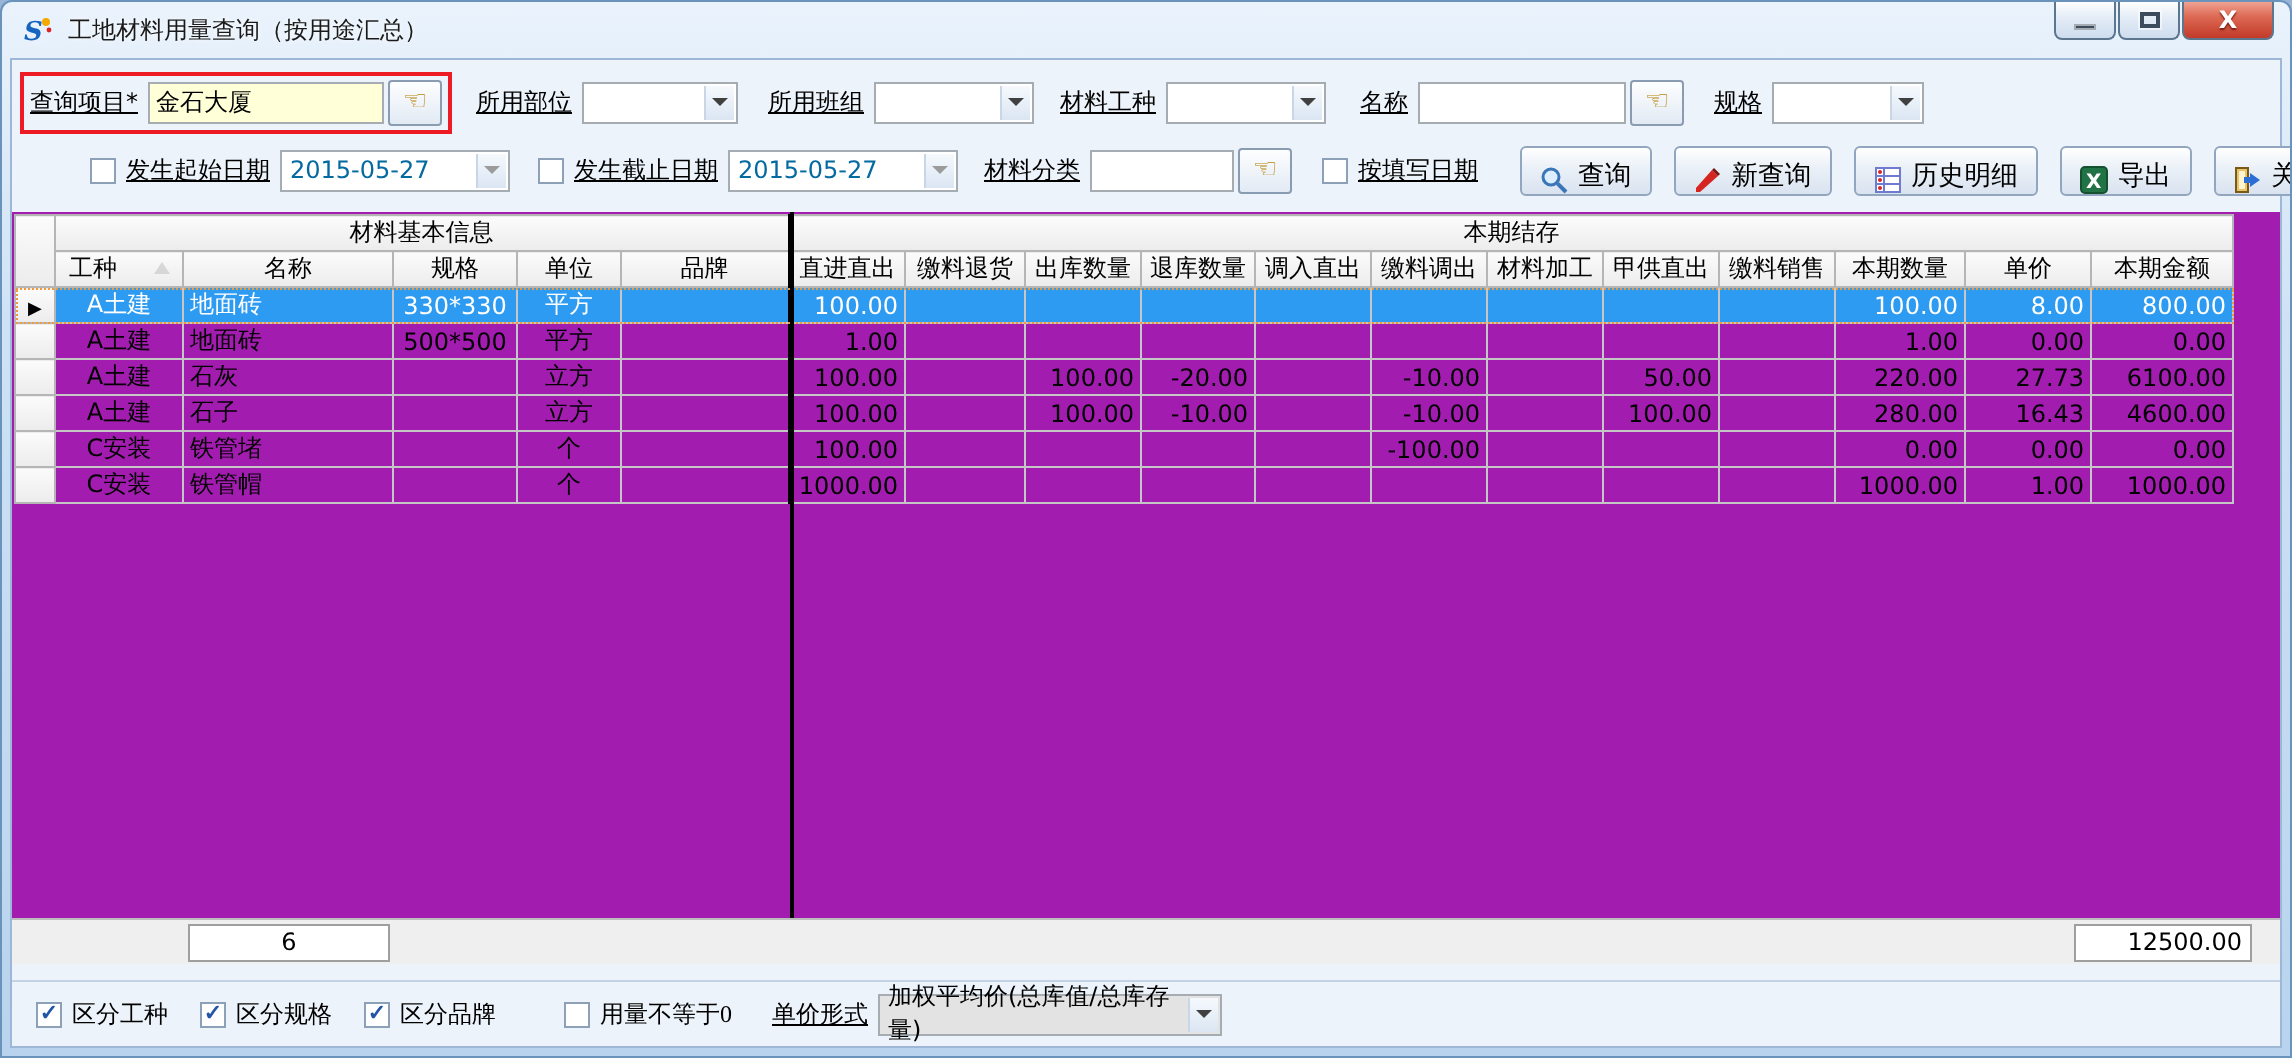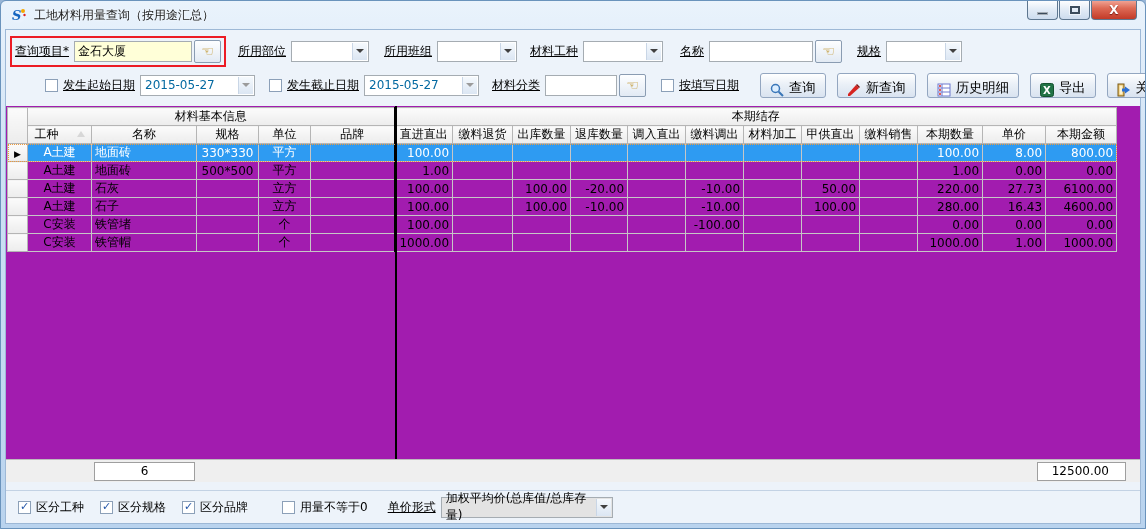--- a/index.html
+++ b/index.html
@@ -62,7 +62,7 @@
   .sumbar{position:absolute;left:0;right:0;bottom:0;height:23px;background:#efefef;border-top:1px solid #bdbdbd;}
   .sum-box{position:absolute;top:2px;height:19px;line-height:17px;background:#fff;border:1px solid #9f9f9f;font-size:12px;}
   .sum-count{left:88px;width:101px;text-align:center;}
-  .sum-total{right:14px;width:89px;text-align:right;padding-right:16px;}
+  .sum-total{right:14px;width:89px;text-align:right;padding-right:4px;}
   
   .footer{position:absolute;left:0;right:0;bottom:0;height:33px;background:#edf3fa;border-top:1px solid #c3d2e4;
       display:flex;align-items:center;padding-left:12px;}

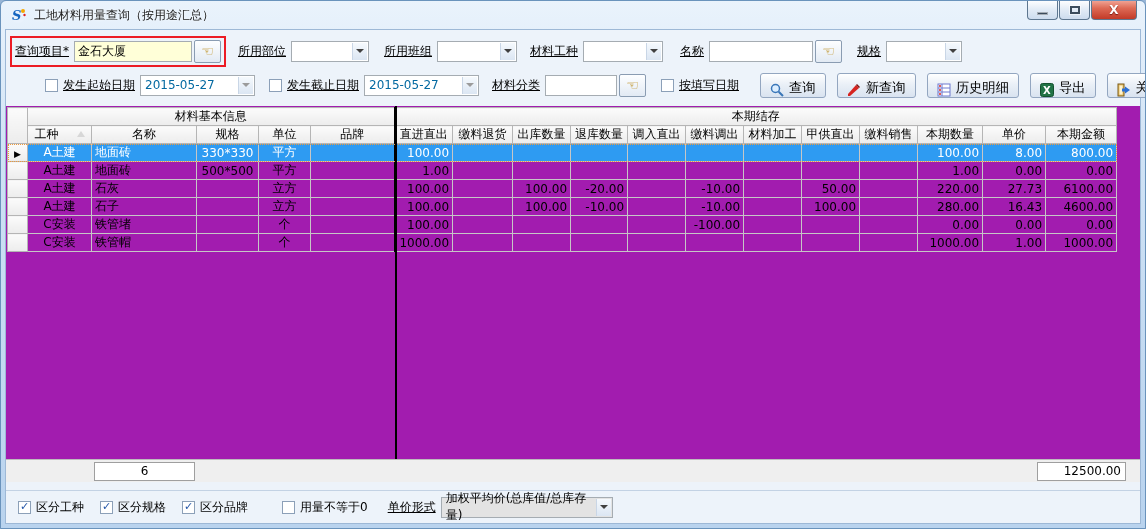--- a/index.html
+++ b/index.html
@@ -66,7 +66,7 @@
   
   .footer{position:absolute;left:0;right:0;bottom:0;height:33px;background:#edf3fa;border-top:1px solid #c3d2e4;
       display:flex;align-items:center;padding-left:12px;}
-  .fitem{display:flex;align-items:center;margin-right:16px;}
+  .fitem{display:flex;align-items:center;margin-right:16px;font-family:Liberation Serif, serif;}
   .combo.gray{background:#e3e3e3;width:172px;}
   .icon-svg{flex:0 0 auto;}
 </style>

